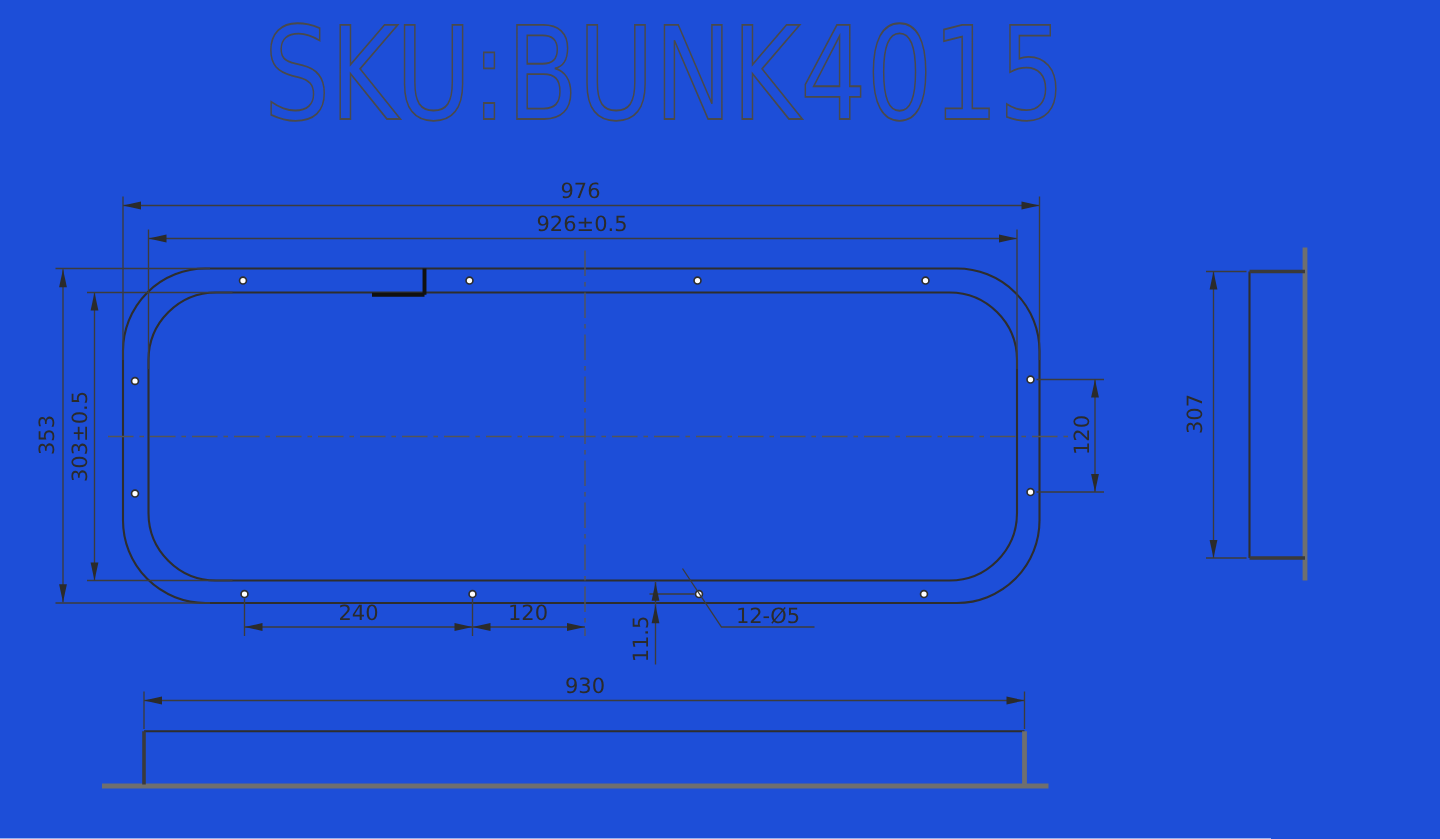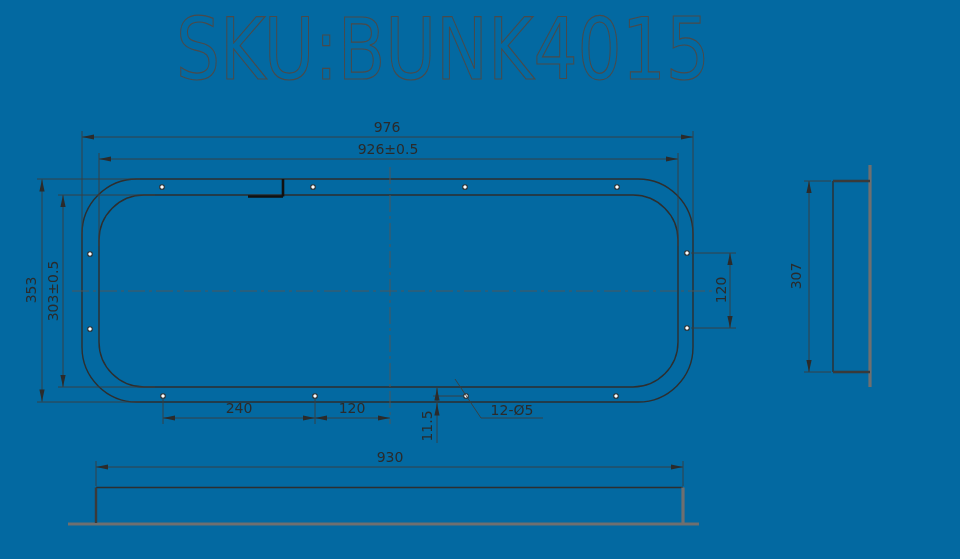--- a/index.html
+++ b/index.html
@@ -3,7 +3,7 @@
 <meta charset="utf-8">
 <style>
   html,body { margin:0; padding:0; background:#fff; }
-  .sheet { position:relative; width:960px; height:559px; background:#0369a1; overflow:hidden; }
+  .sheet { position:relative; width:960px; height:559px; background:#1d4ed8; overflow:hidden; }
   svg { display:block; }
   .title-text {
     font-family:"DejaVu Sans", sans-serif;

